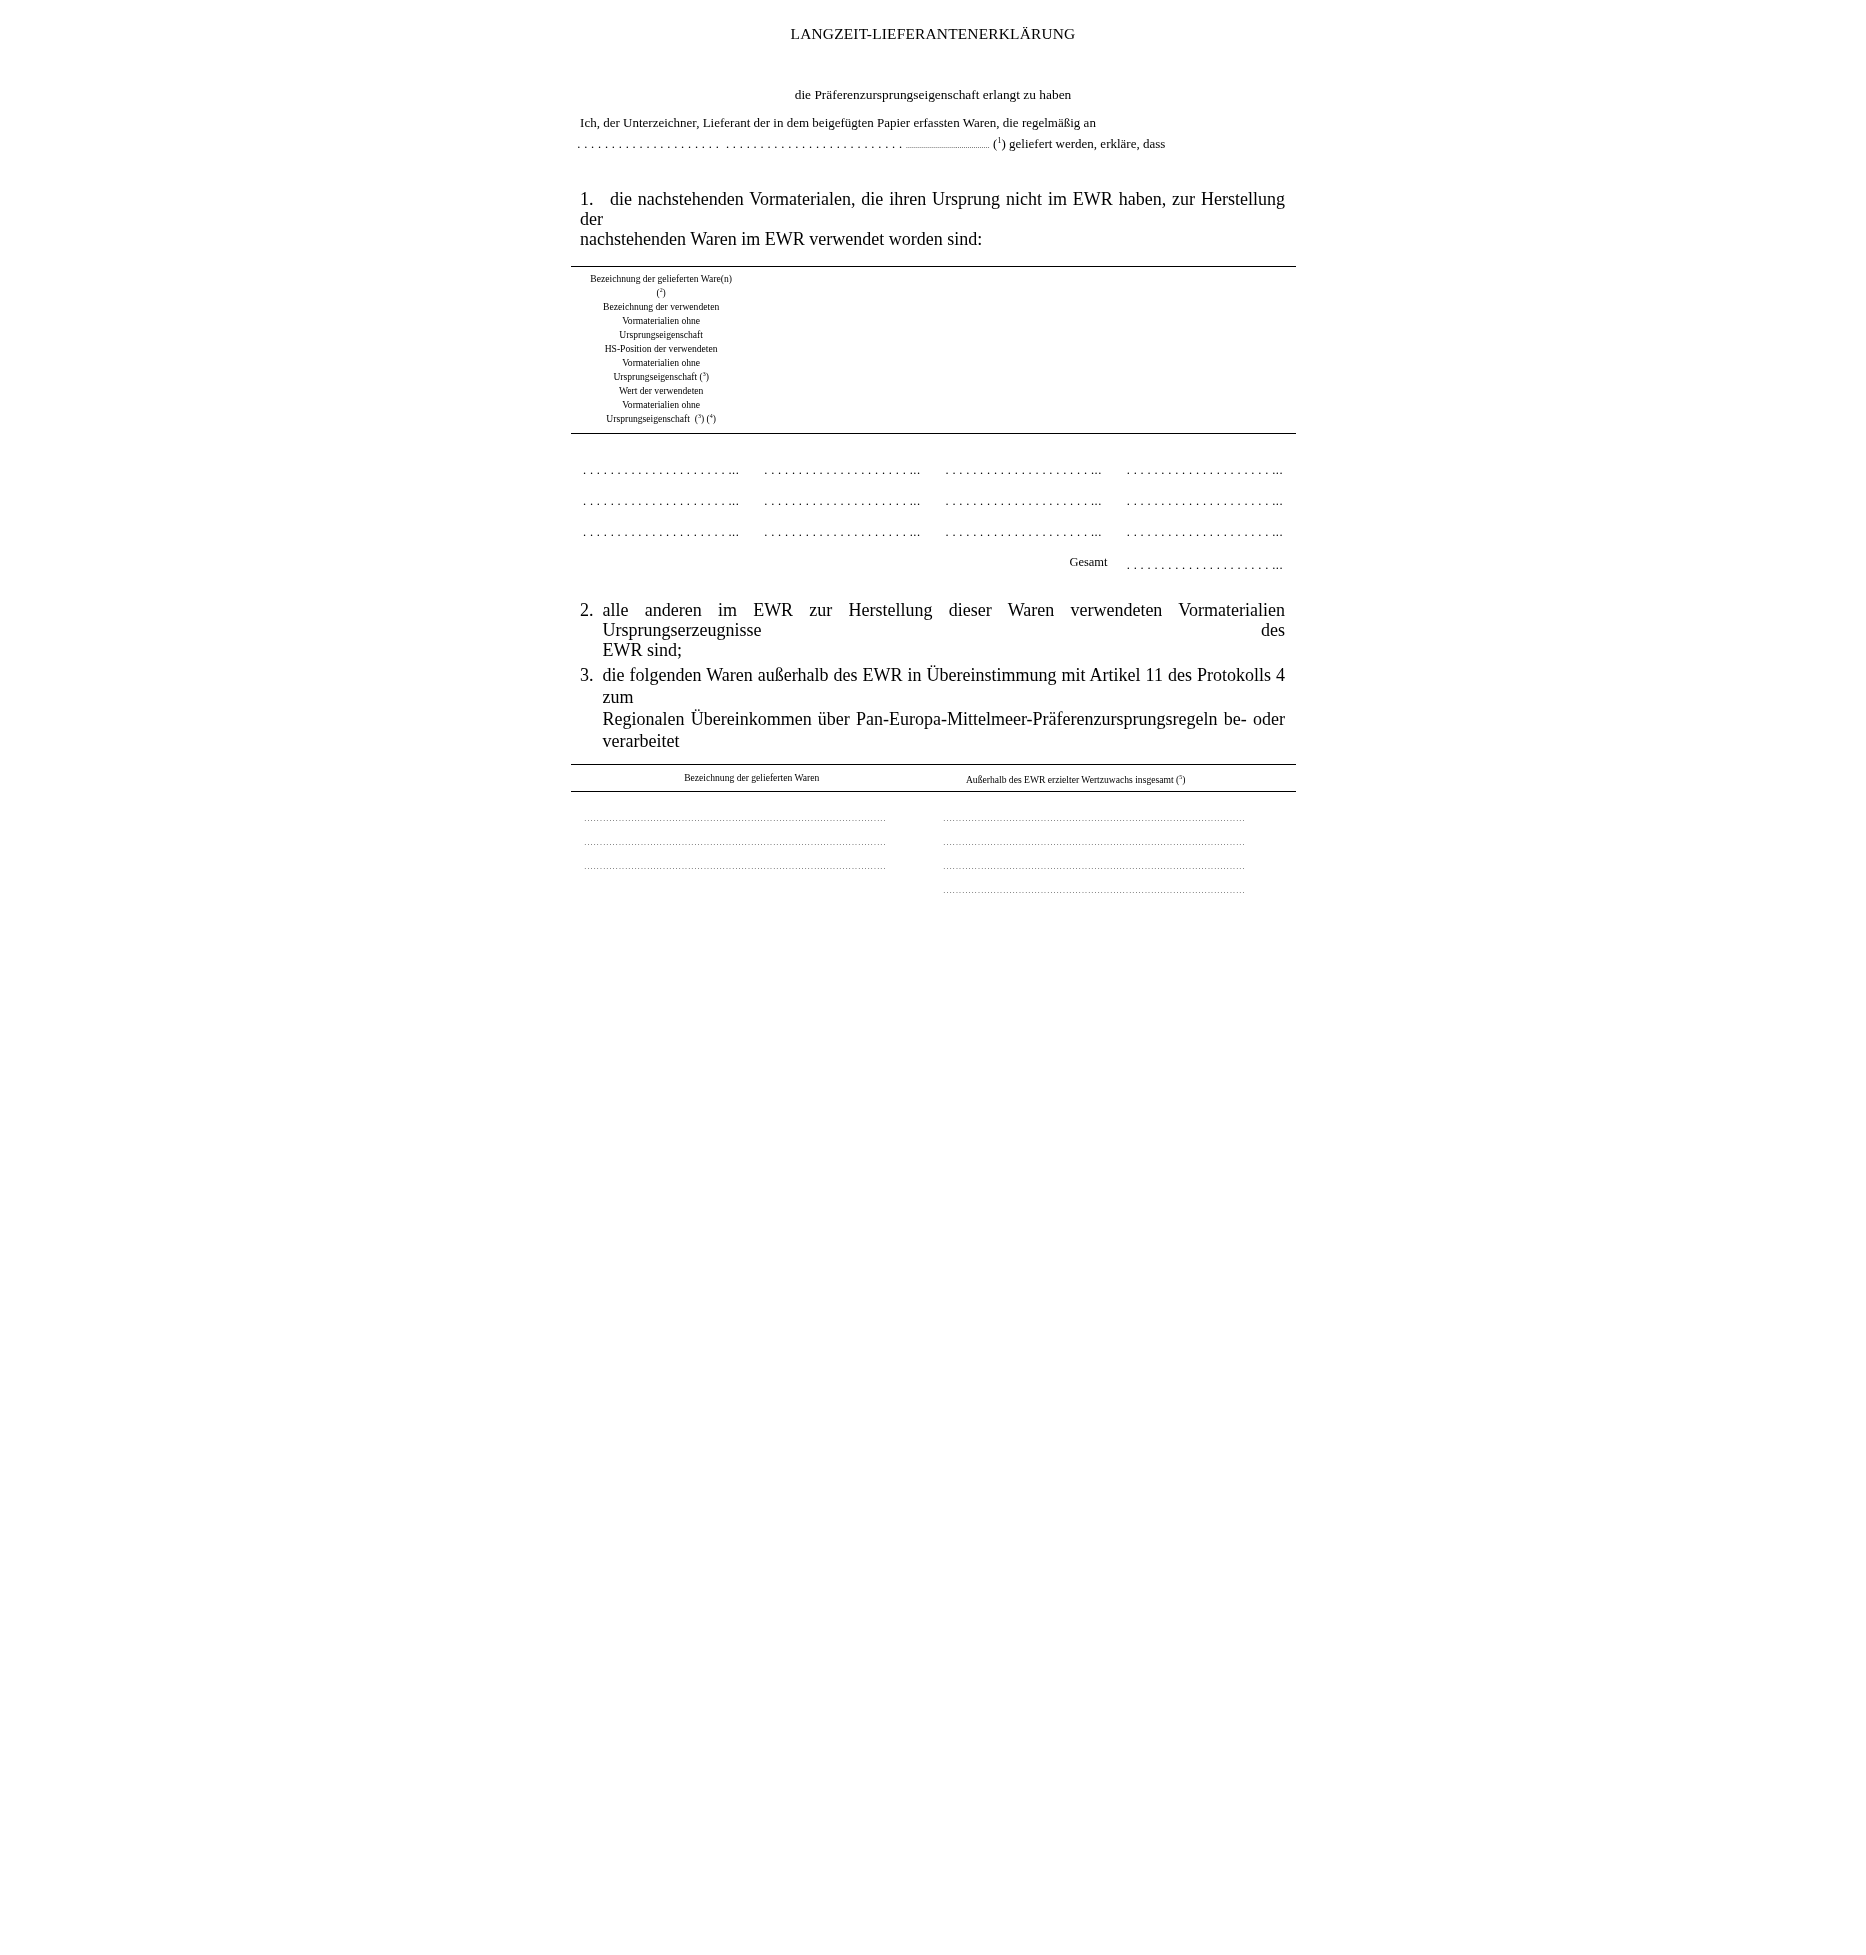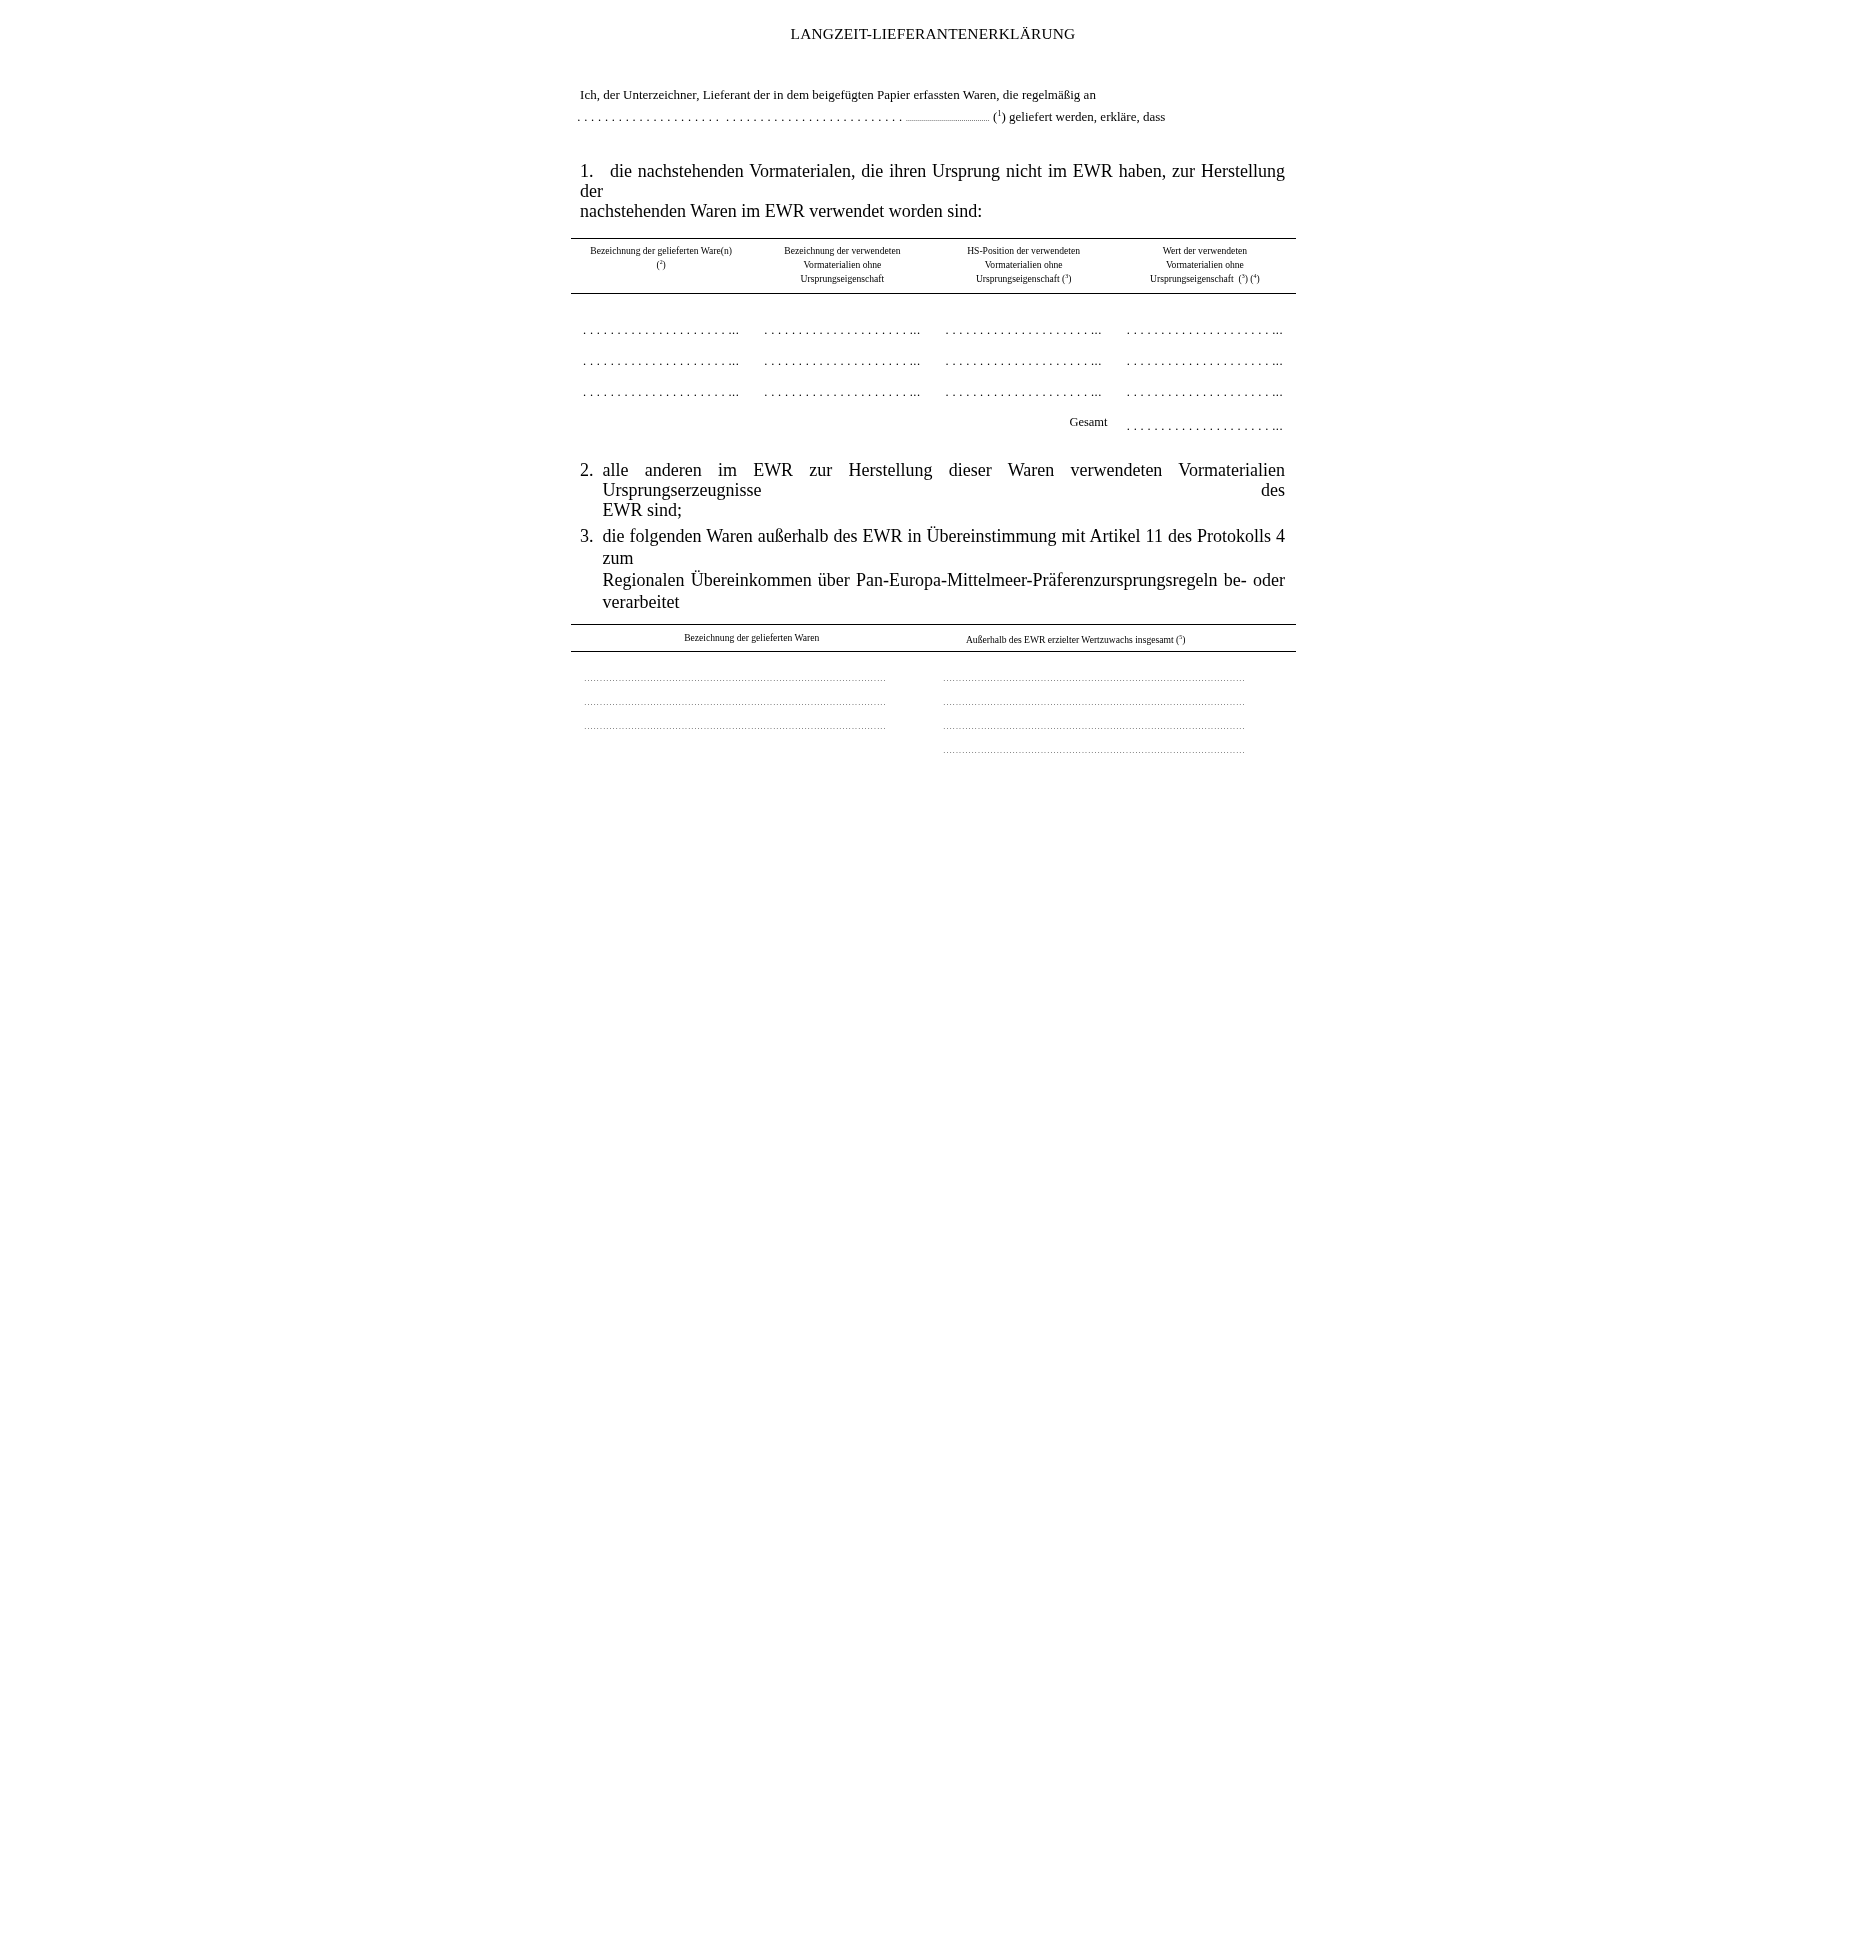--- a/index.html
+++ b/index.html
@@ -109,6 +109,7 @@
   <h1 class="title">LANGZEIT-LIEFERANTENERKLÄRUNG</h1>
 
   <div class="subtitle">
+    <div>die Präferenzursprungseigenschaft erlangt zu haben</div>
   </div>
 
   <div class="intro">

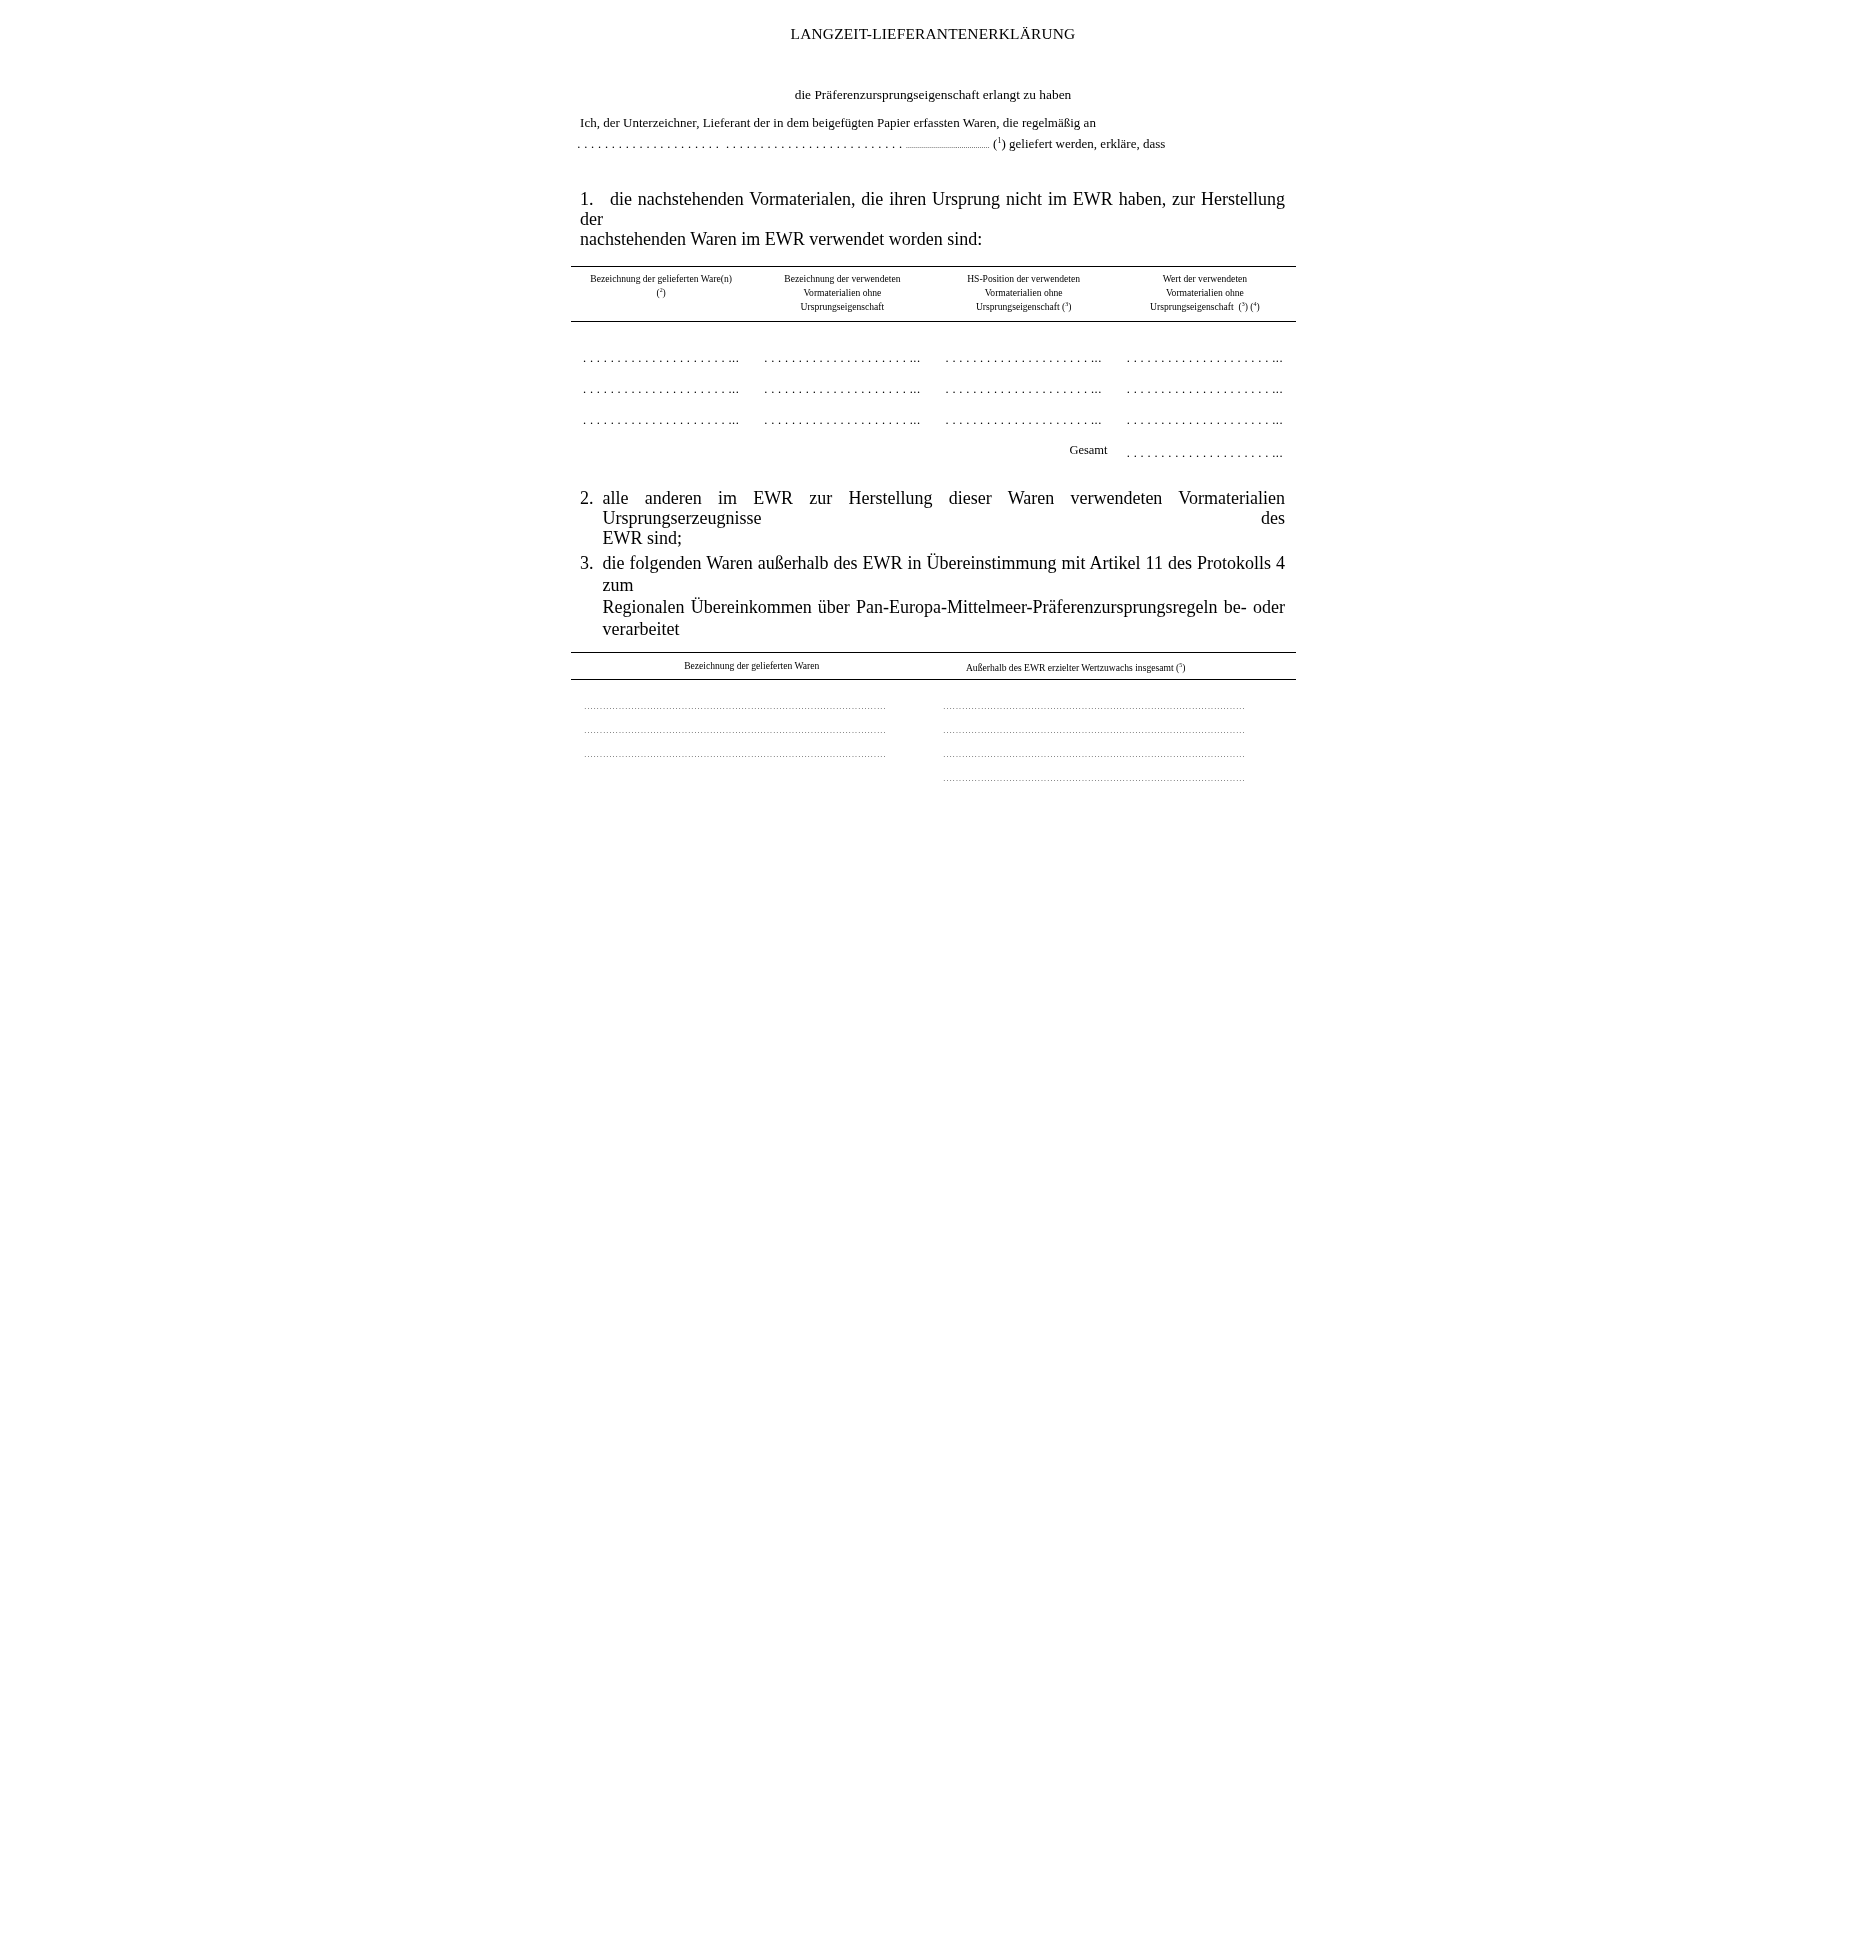--- a/index.html
+++ b/index.html
@@ -70,6 +70,7 @@
     border-top:1.4px solid #000;
     border-bottom:1.4px solid #000;
     padding:4.8px 0 6.7px 0;
+    flex-direction:column;
   }
   .t1-head-cell{
     width:25%;

